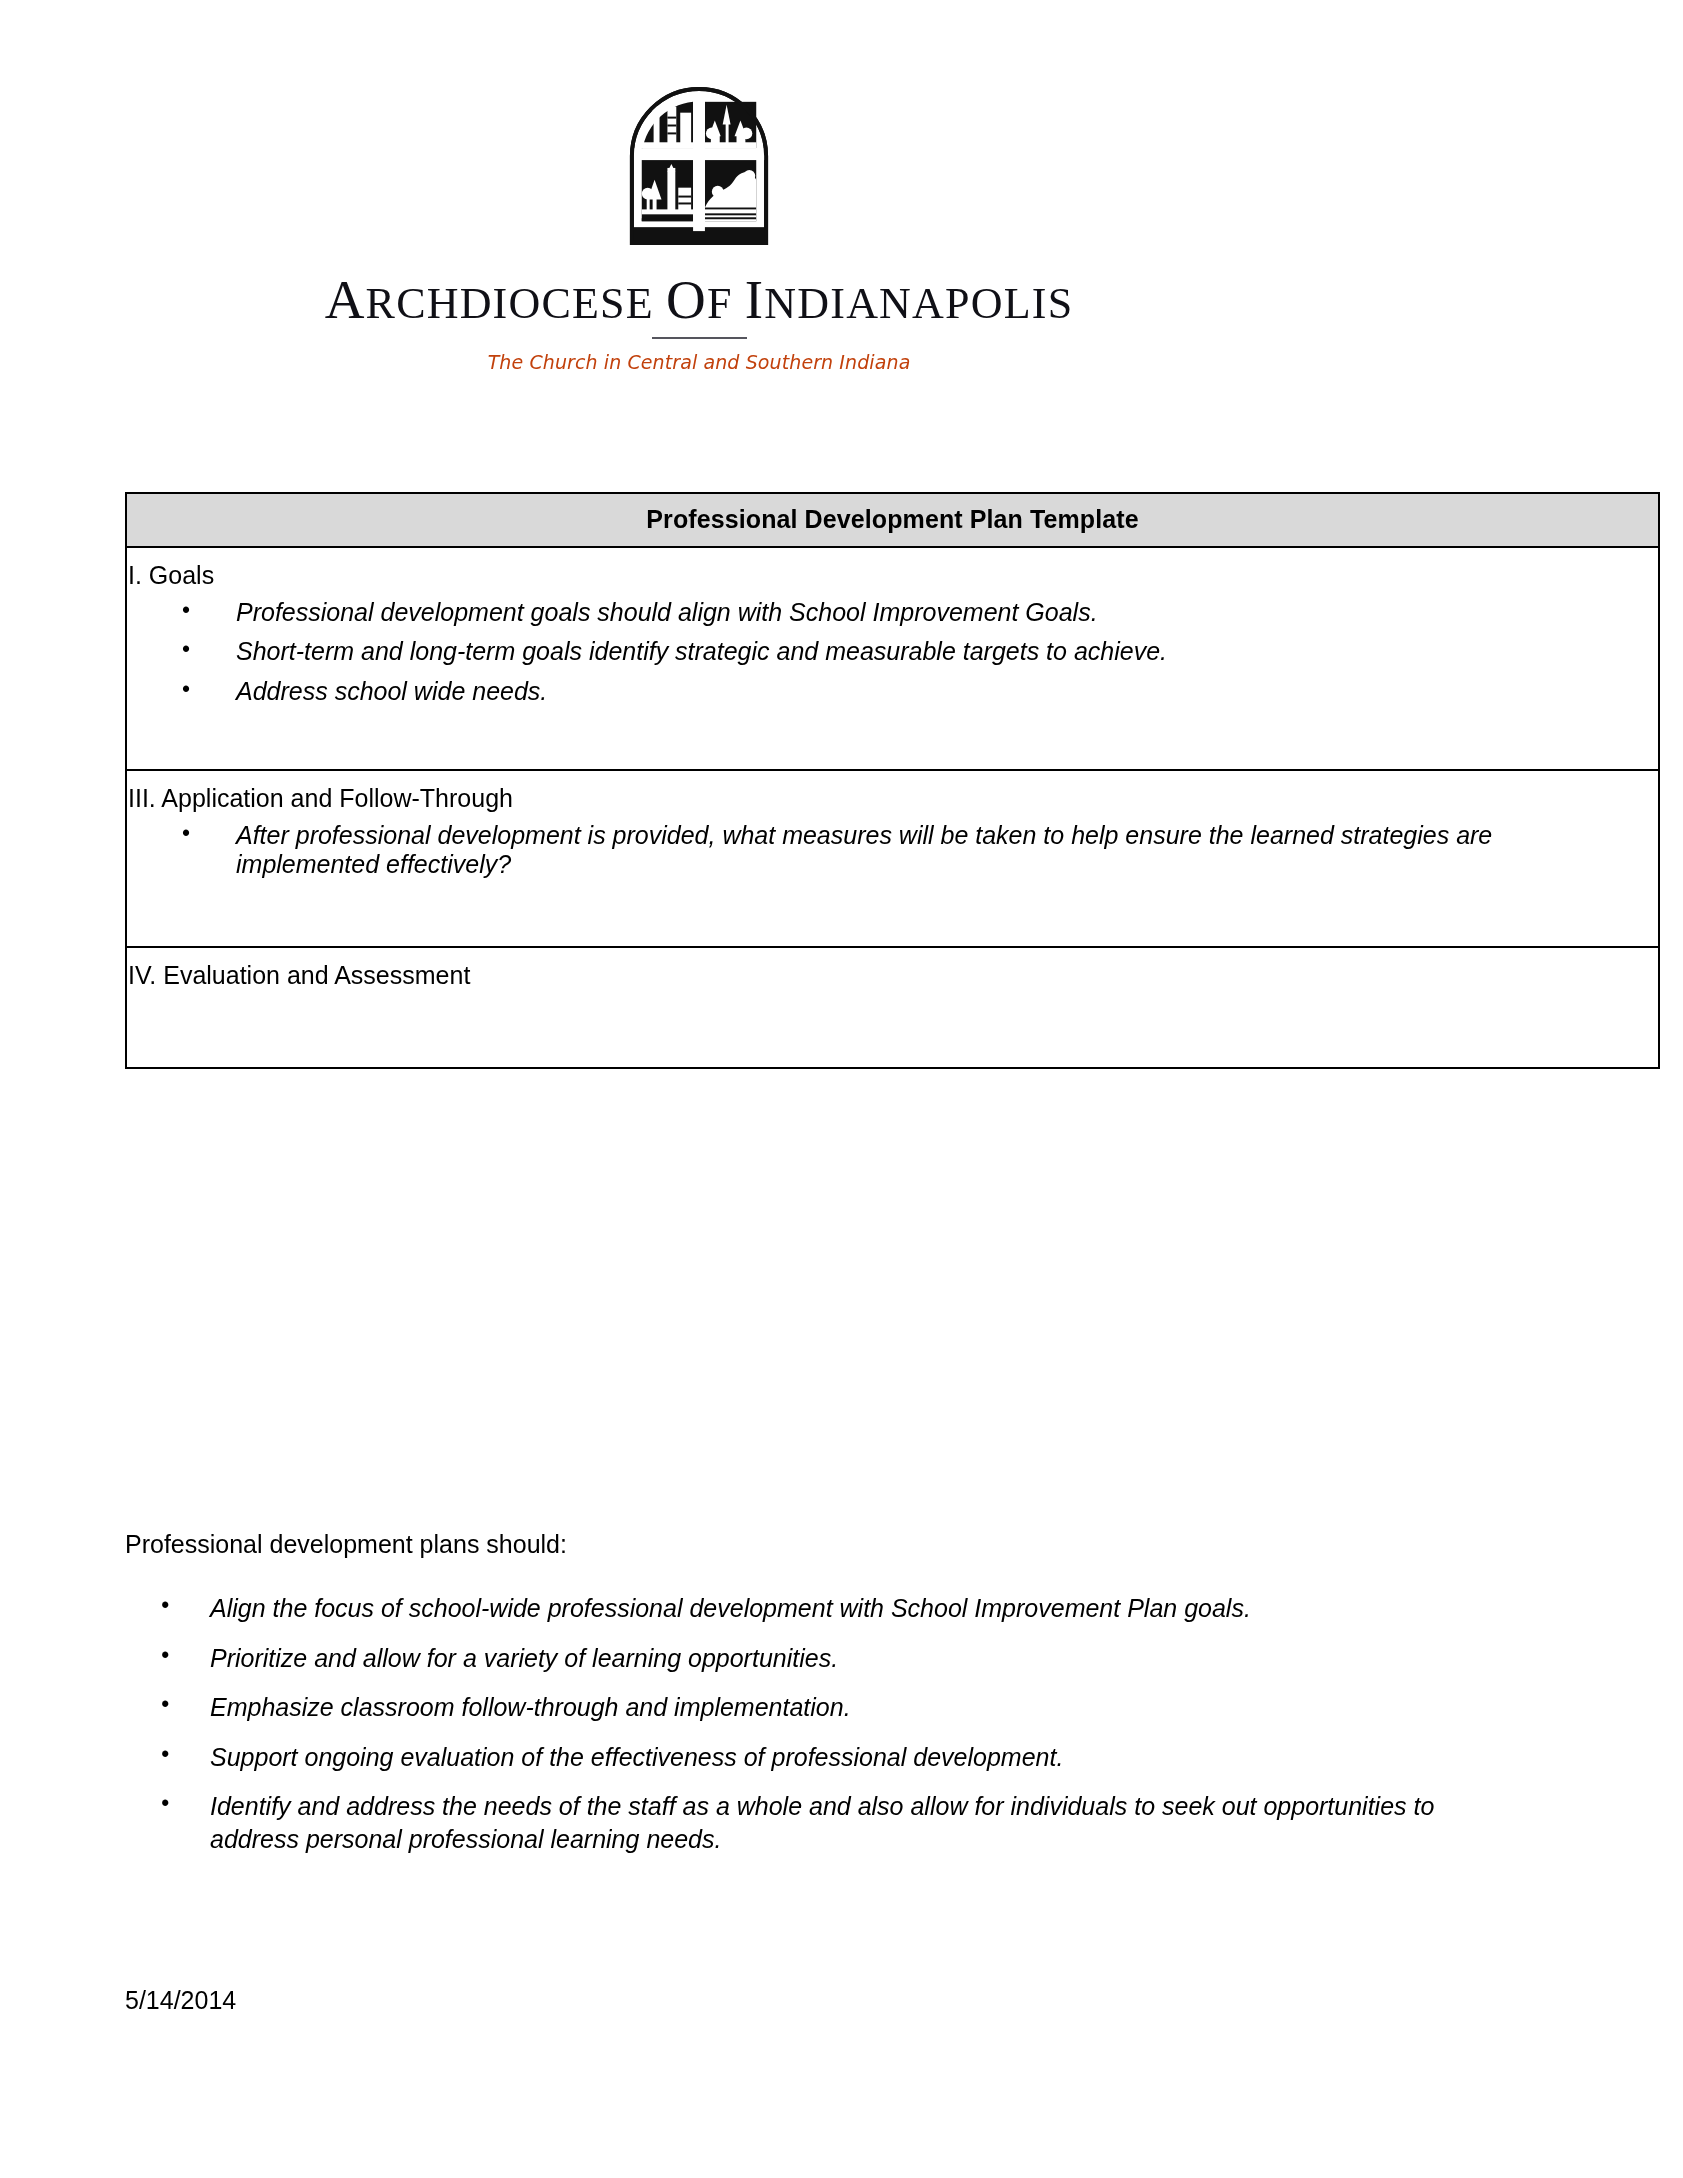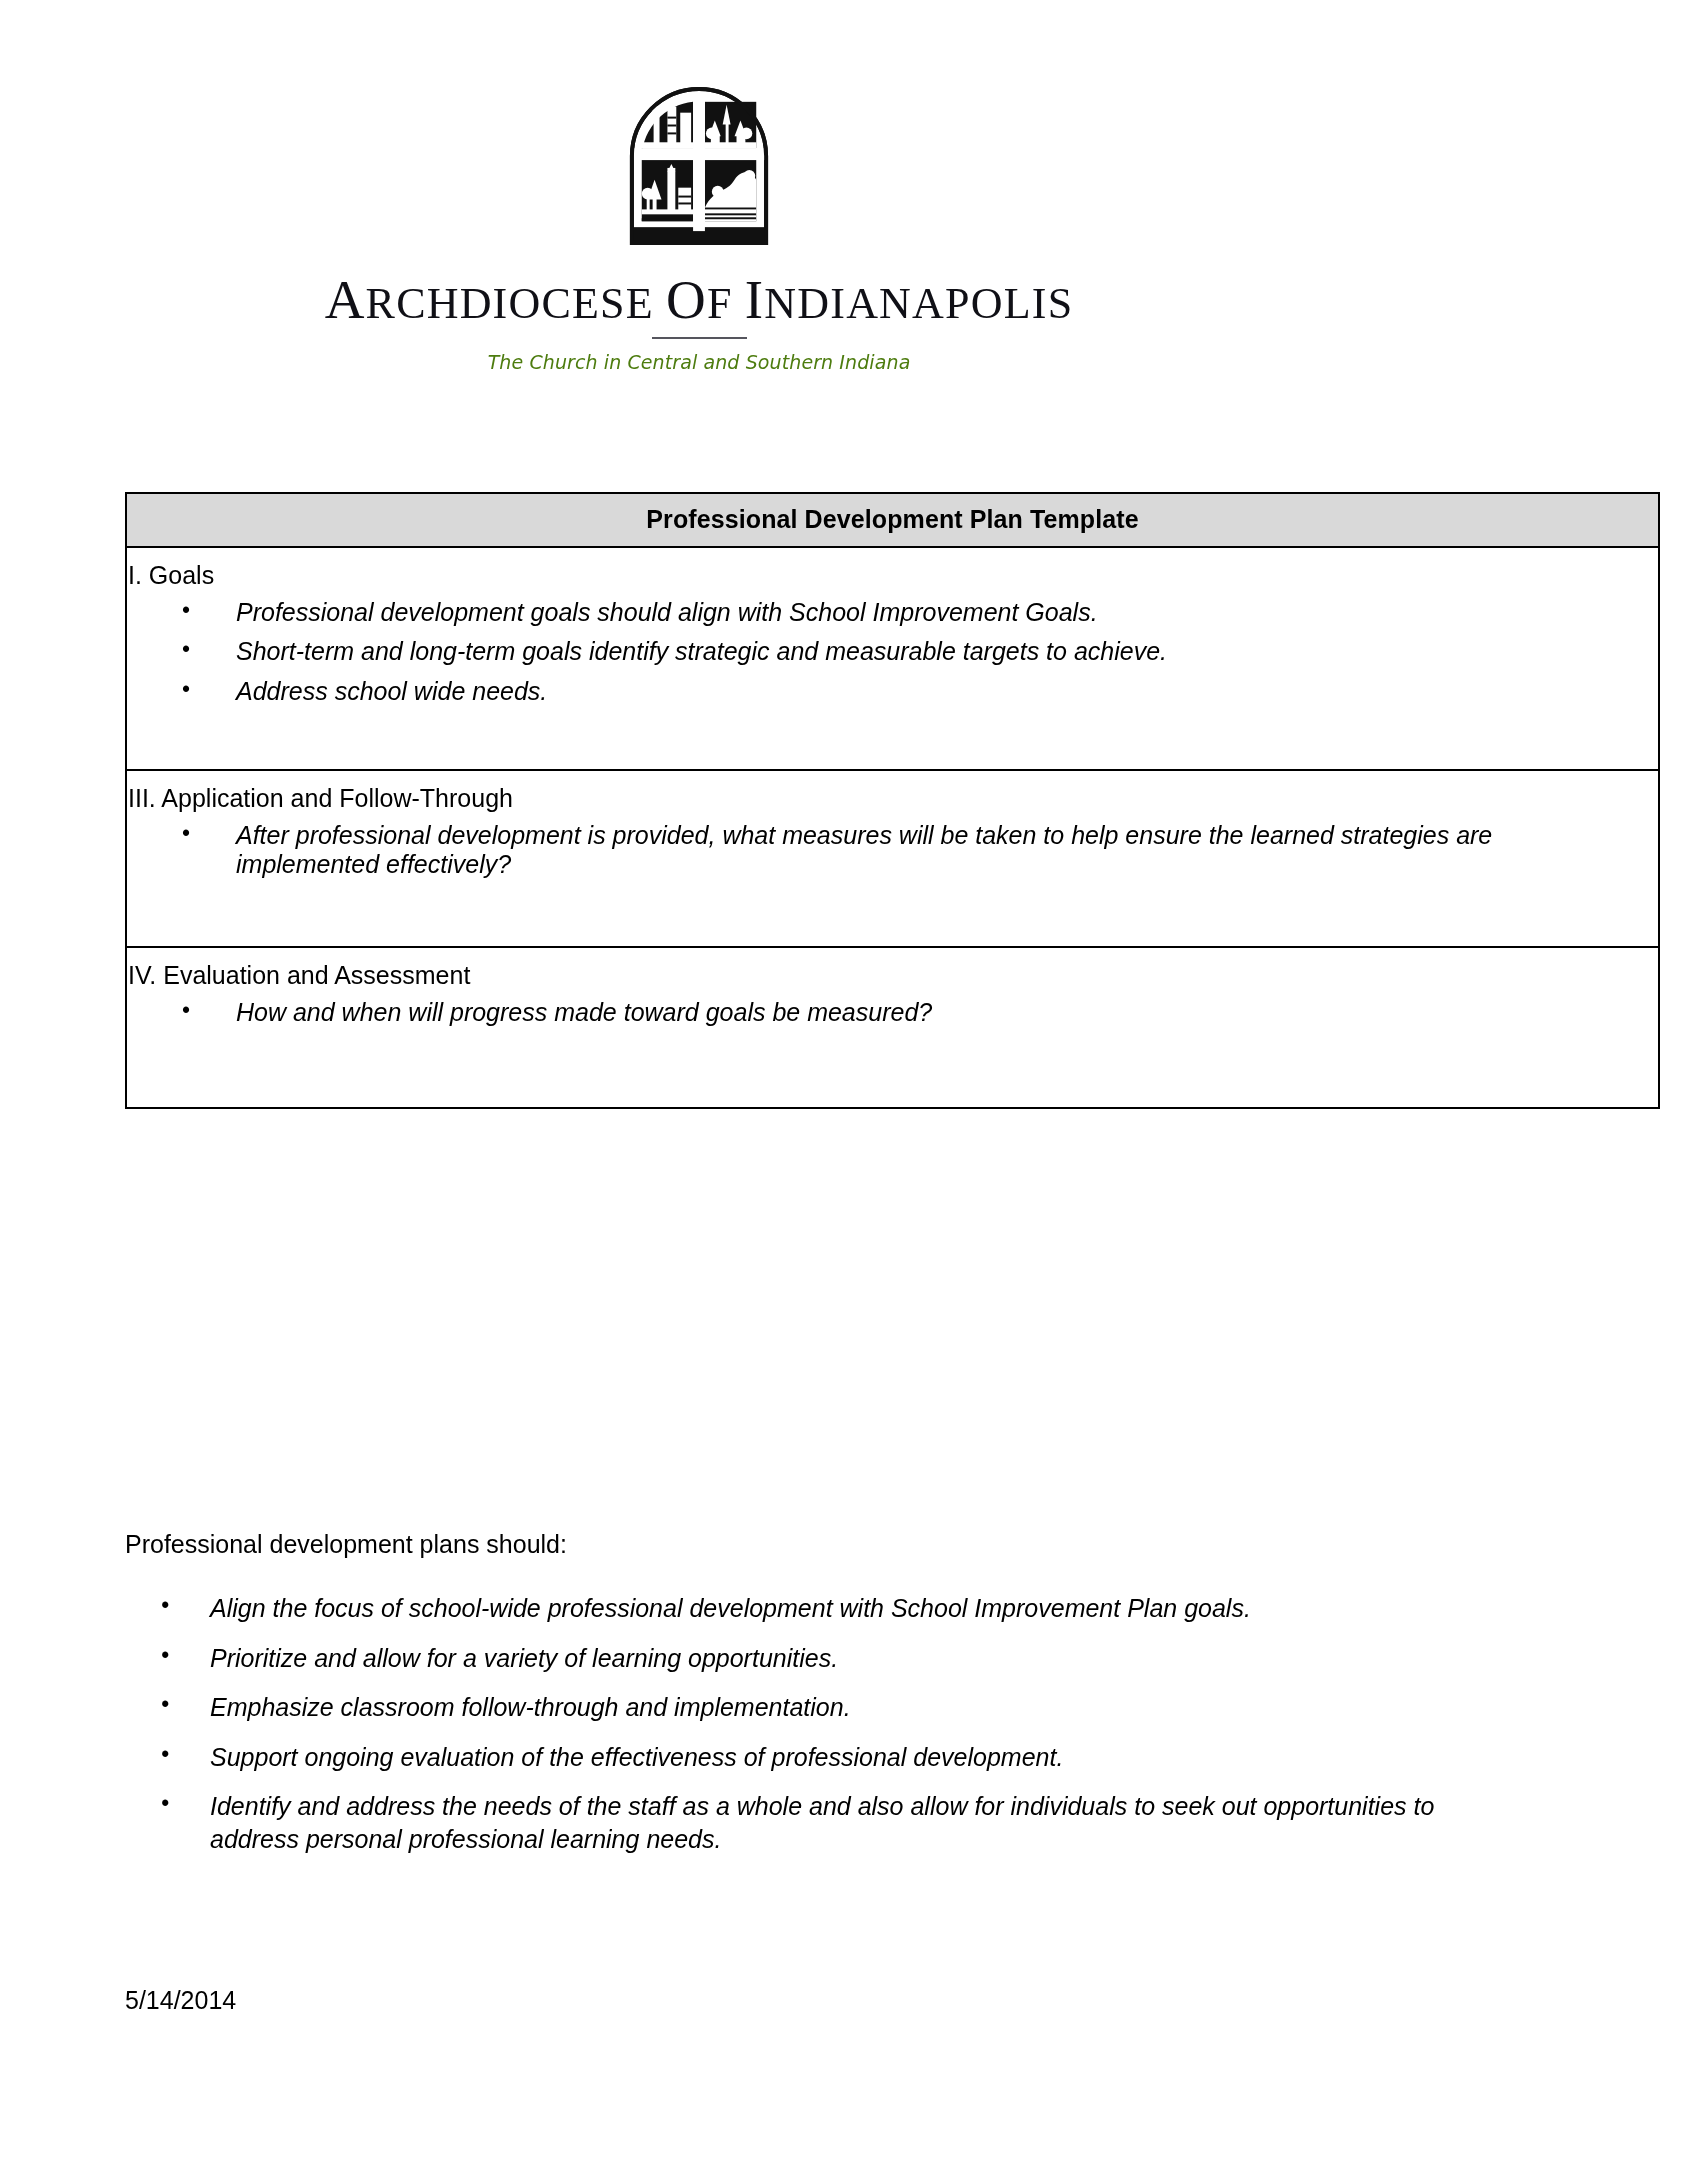--- a/index.html
+++ b/index.html
@@ -53,7 +53,7 @@
     font-family: "DejaVu Sans", sans-serif;
     font-style: italic;
     font-size: 19px;
-    color: #4d7c0f;
+    color: #c2410c;
     letter-spacing: 0.1px;
   }
 

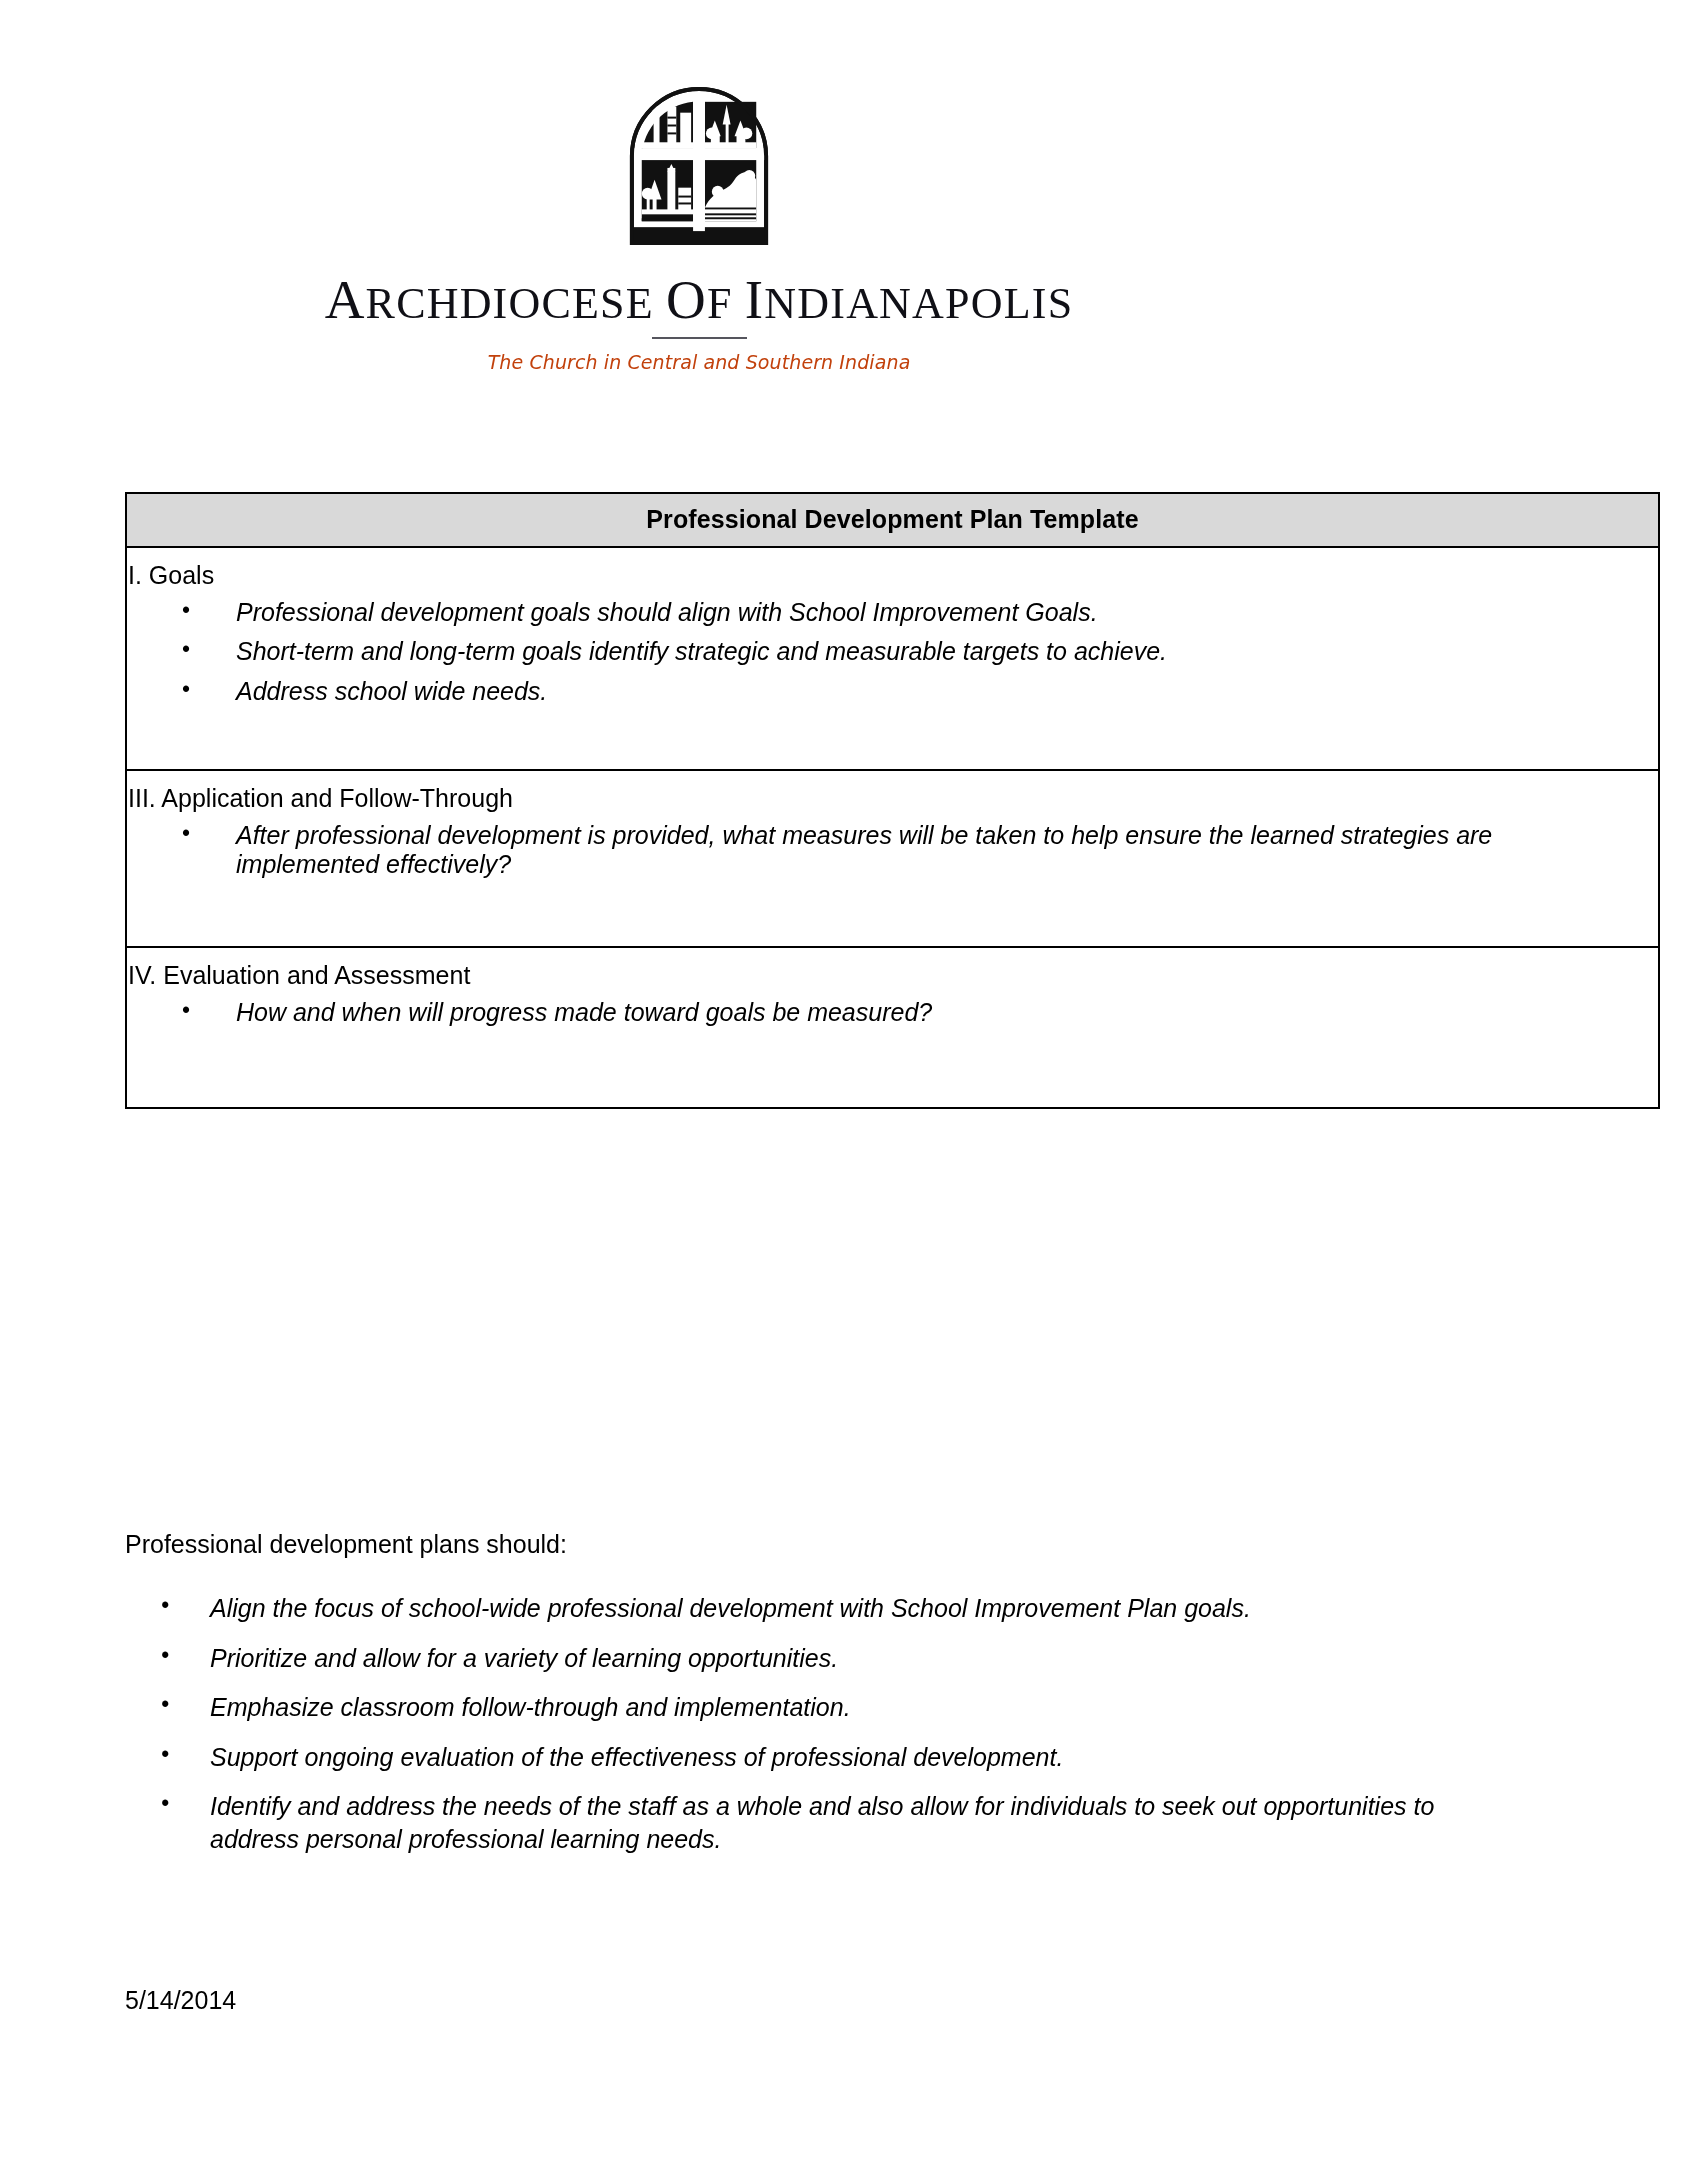--- a/index.html
+++ b/index.html
@@ -256,9 +256,6 @@
 
   <div class="pd-section">
     <div class="pd-section-title">IV. Evaluation and Assessment</div>
-    <ul class="pd-list">
-      <li>How and when will progress made toward goals be measured?</li>
-    </ul>
     <div class="pd-spacer-4"></div>
   </div>
 

